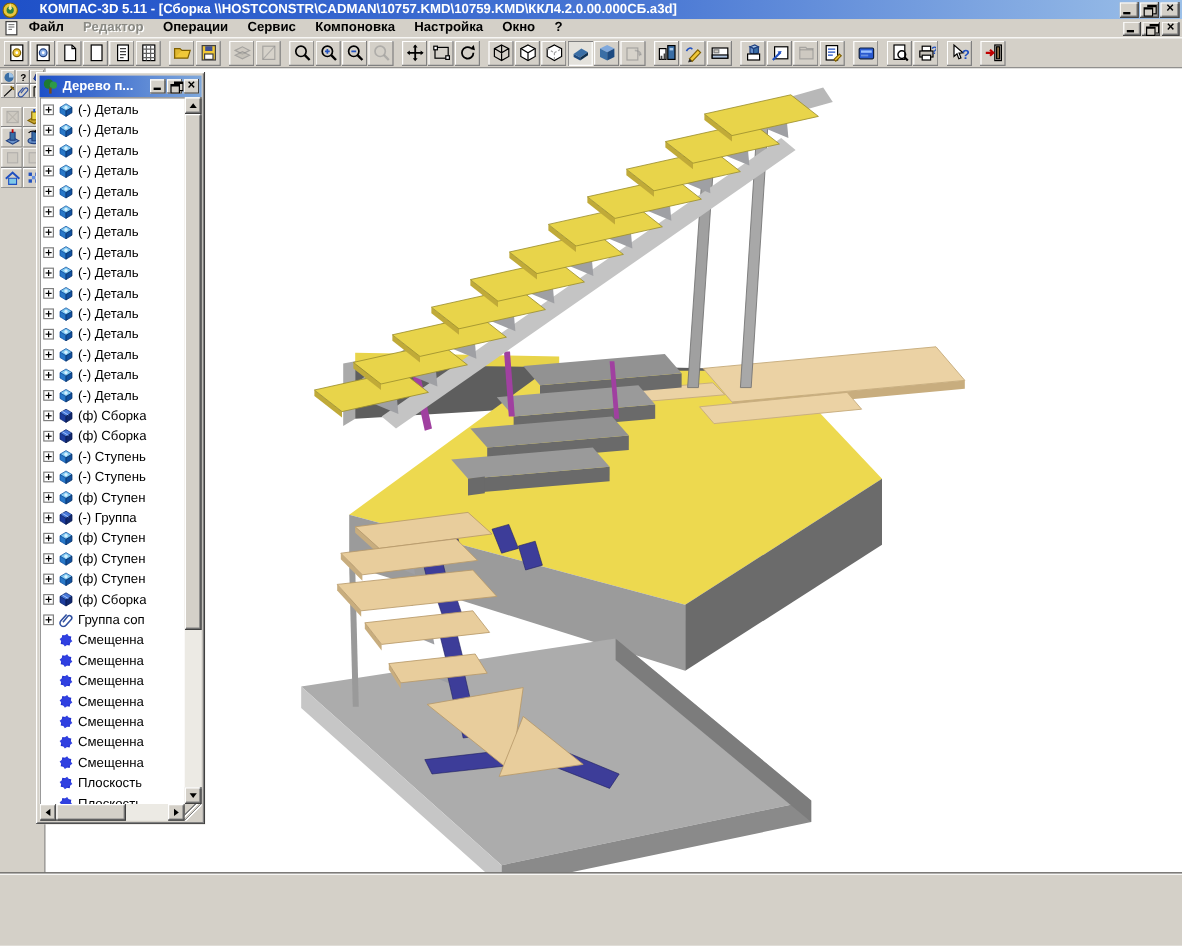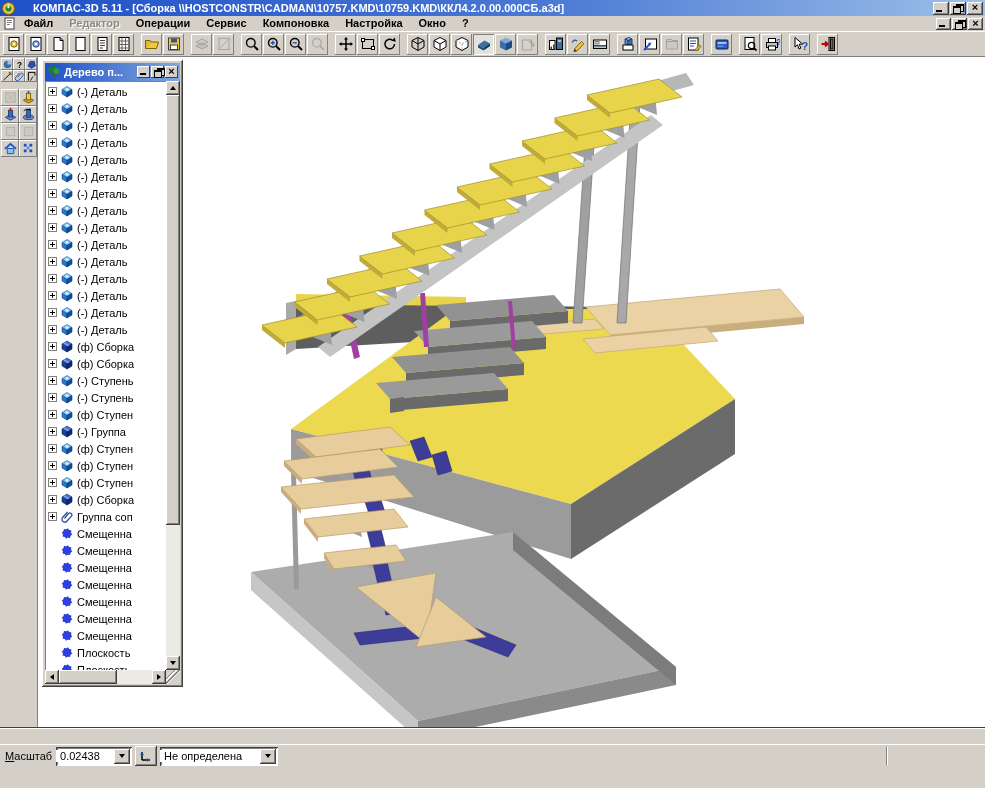--- a/index.html
+++ b/index.html
@@ -52,7 +52,7 @@
   #viewport { position:absolute; left:38px; top:57px; width:947px; height:670px; background:#FFFFFF; overflow:hidden; }
 
   
-  #treewin { position:absolute; left:42px; top:60px; width:141px; height:627px; background:#D4D0C8; }
+  #treewin { position:absolute; left:30px; top:60px; width:141px; height:627px; background:#D4D0C8; }
   #tree-titlebar { position:absolute; left:3px; top:3px; right:3px; height:18px;
     background:linear-gradient(90deg,#1E50C8 0%,#7FA8DC 100%); display:flex; align-items:center; padding:0 2px; }
   #tree-titlebar .ttl-text { color:#fff; font-weight:bold; font-size:11px; margin-left:3px; flex:1; white-space:nowrap; overflow:hidden; }

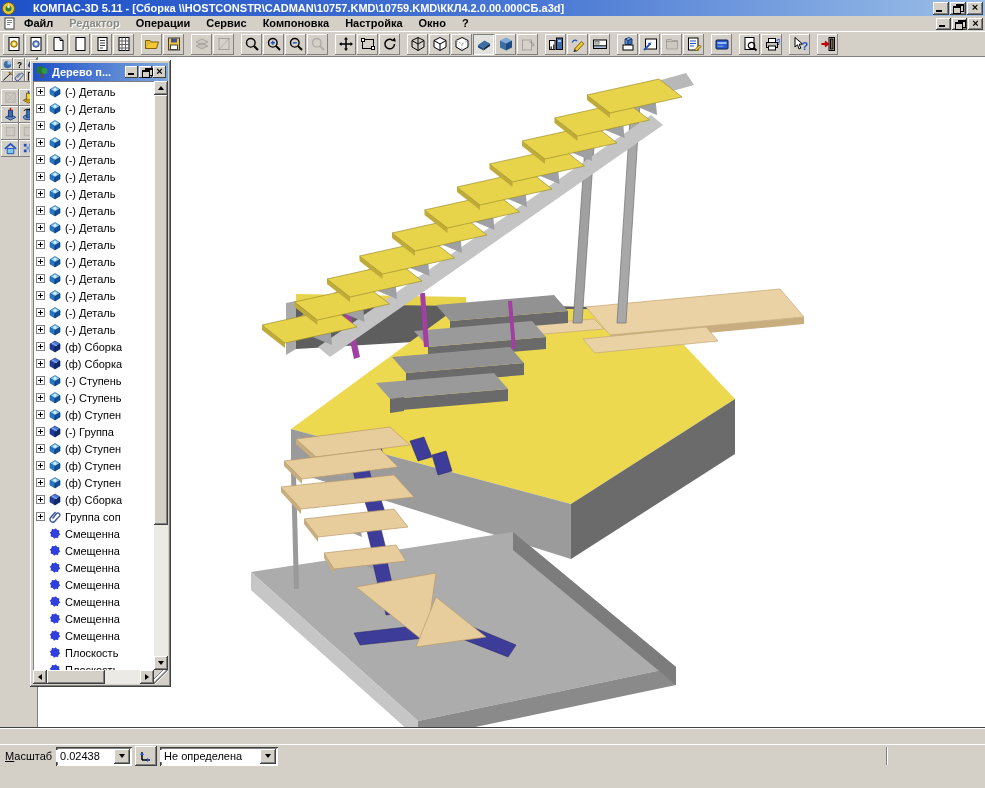--- a/index.html
+++ b/index.html
@@ -1147,29 +1147,6 @@
 
   <div id="bottomdock">
     <div id="dock-filler"></div>
-    <div id="ctrlrow">
-      <span class="lbl"><span class="u">М</span><span>асштаб</span></span>
-      <span class="combo" style="width:76px">
-        <input value="0.02438" style="">
-        <span class="drop">
-            <span class="tri down"></span>
-          </span>
-      </span>
-      <span id="orient-btn">
-        <svg width="14" height="14" viewBox="0 0 14 14">
-            <path d="M3 11 L3 3 M3 11 L11 11" stroke="#000" stroke-width="1.5" fill="none"></path>
-            <path d="M3 3 l-2 3 h4 z" fill="#2050C0"></path>
-            <path d="M11 11 l-3 -2 v4 z" fill="#2050C0"></path>
-          </svg>
-      </span>
-      <span class="combo" style="width:118px">
-        <input value="Не определена" style="">
-        <span class="drop">
-            <span class="tri down"></span>
-          </span>
-      </span>
-      <span id="ctrl-sep"></span>
-    </div>
   </div>
 </div>
 

